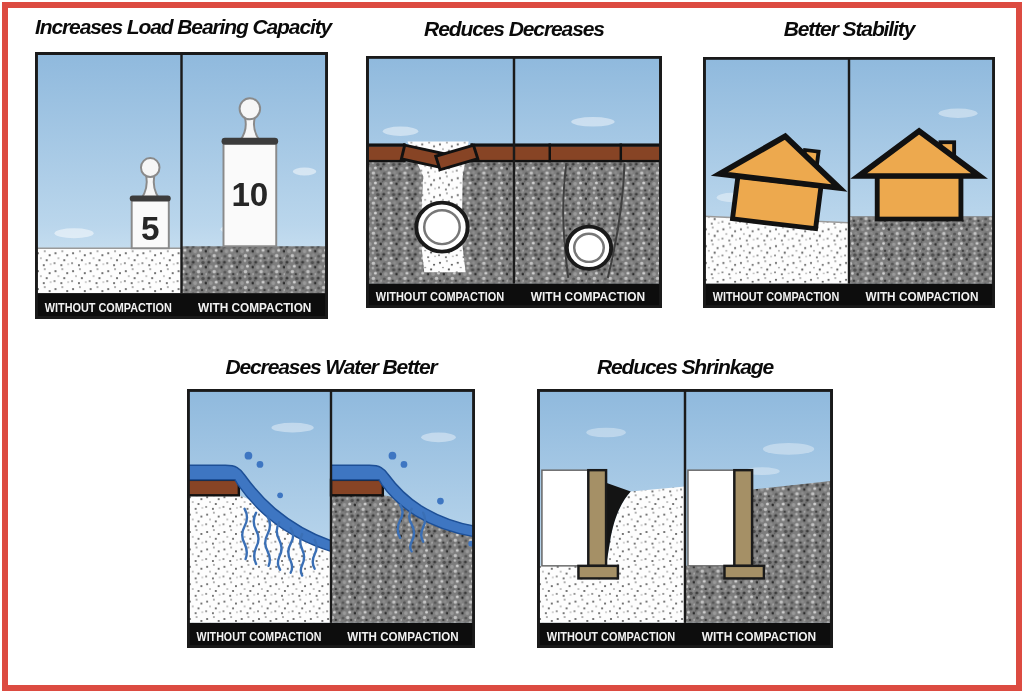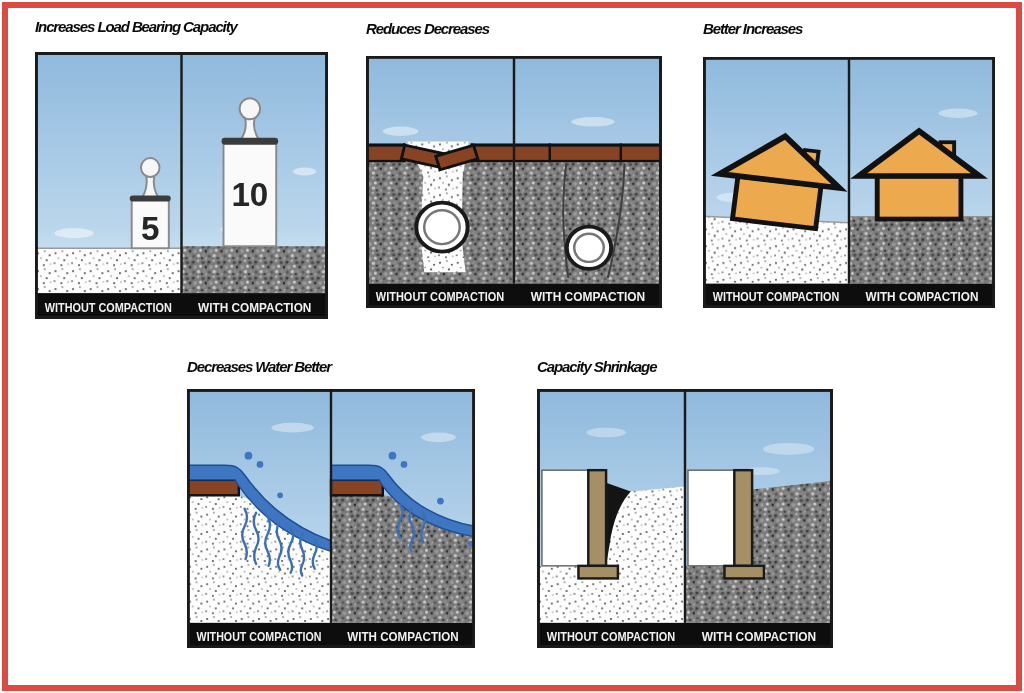--- a/index.html
+++ b/index.html
@@ -12,8 +12,8 @@
     pointer-events:none;
   }
   .panel-title{
-    position:absolute;height:34px;line-height:34px;text-align:left;
-    font-weight:700;font-style:italic;font-size:15px;letter-spacing:-1.1px;
+    position:absolute;height:34px;line-height:34px;text-align:center;
+    font-weight:700;font-style:italic;font-size:21px;letter-spacing:-1.1px;
     color:#0a0a0a;white-space:nowrap;
   }
   .panel-svg{position:absolute;display:block;}

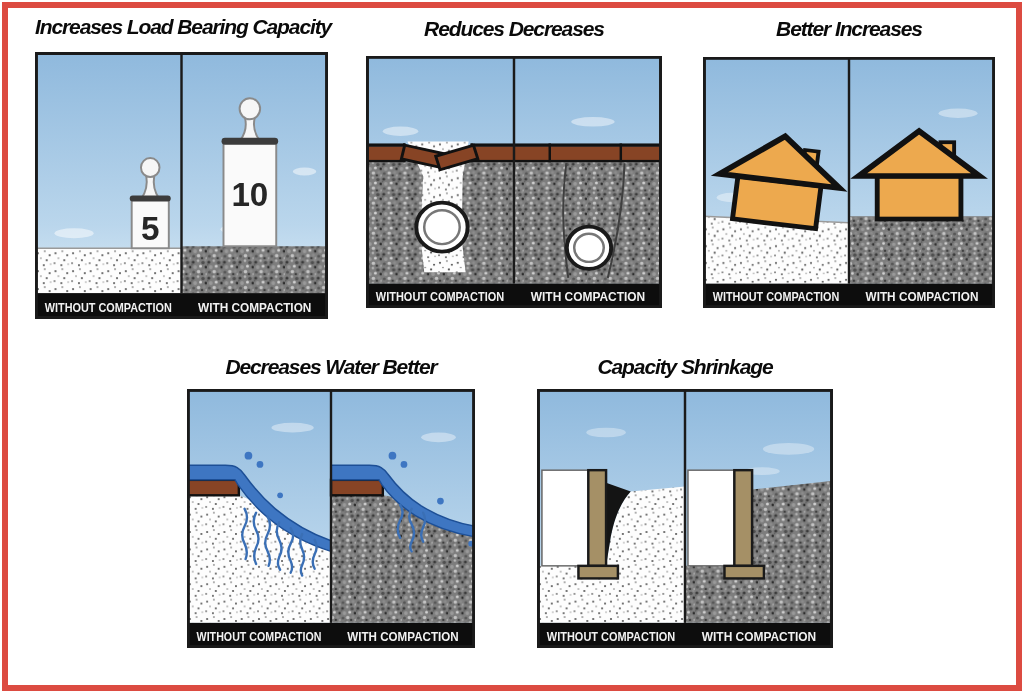--- a/index.html
+++ b/index.html
@@ -158,7 +158,7 @@
   <rect x="1.5" y="1.5" width="297" height="265" fill="none" stroke="#1a1a1a" stroke-width="3"></rect>
 </svg>
 
-<div class="panel-title" style="left:703px;top:12px;width:292px">Better Increases</div>
+<div class="panel-title" style="left:703px;top:12px;width:292px">Better Stability</div>
 
 <svg class="panel-svg" style="left:703px;top:57px" width="292" height="251" viewBox="0 0 300 268" preserveAspectRatio="none">
   <rect x="0" y="0" width="300" height="242" fill="url(#sky)"></rect>

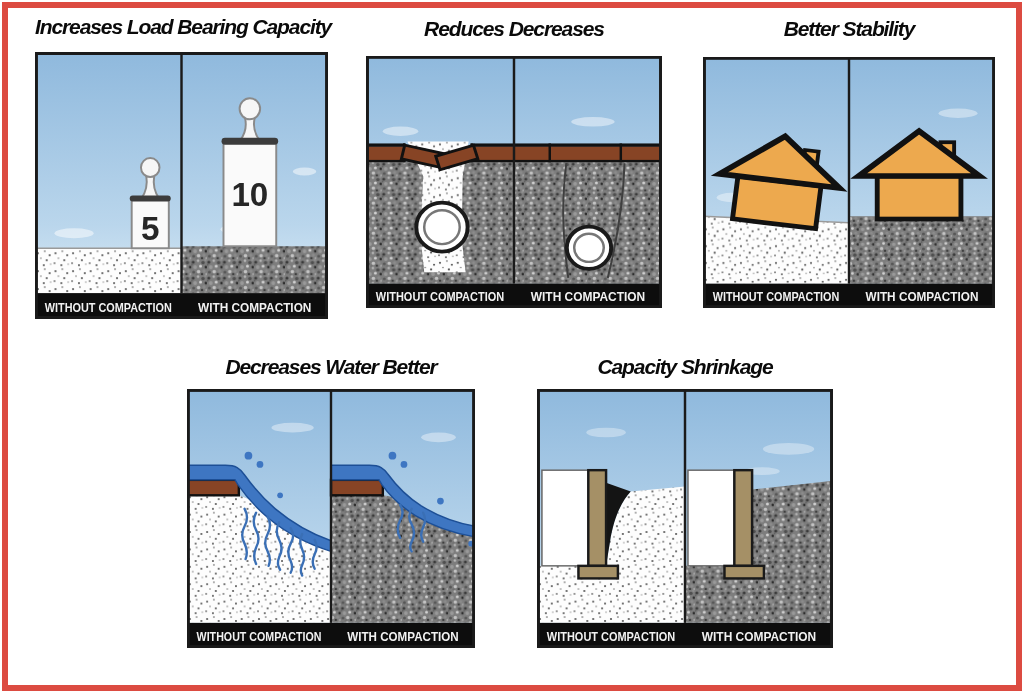--- a/index.html
+++ b/index.html
@@ -240,7 +240,7 @@
   <rect x="1.5" y="1.5" width="297" height="265" fill="none" stroke="#1a1a1a" stroke-width="3"></rect>
 </svg>
 
-<div class="panel-title" style="left:537px;top:350px;width:296px">Capacity Shrinkage</div>
+<div class="panel-title" style="left:537px;top:350px;width:296px">Reduces Shrinkage</div>
 
 <svg class="panel-svg" style="left:537px;top:389px" width="296" height="259" viewBox="0 0 300 268" preserveAspectRatio="none">
   <rect x="0" y="0" width="300" height="242" fill="url(#sky)"></rect>

